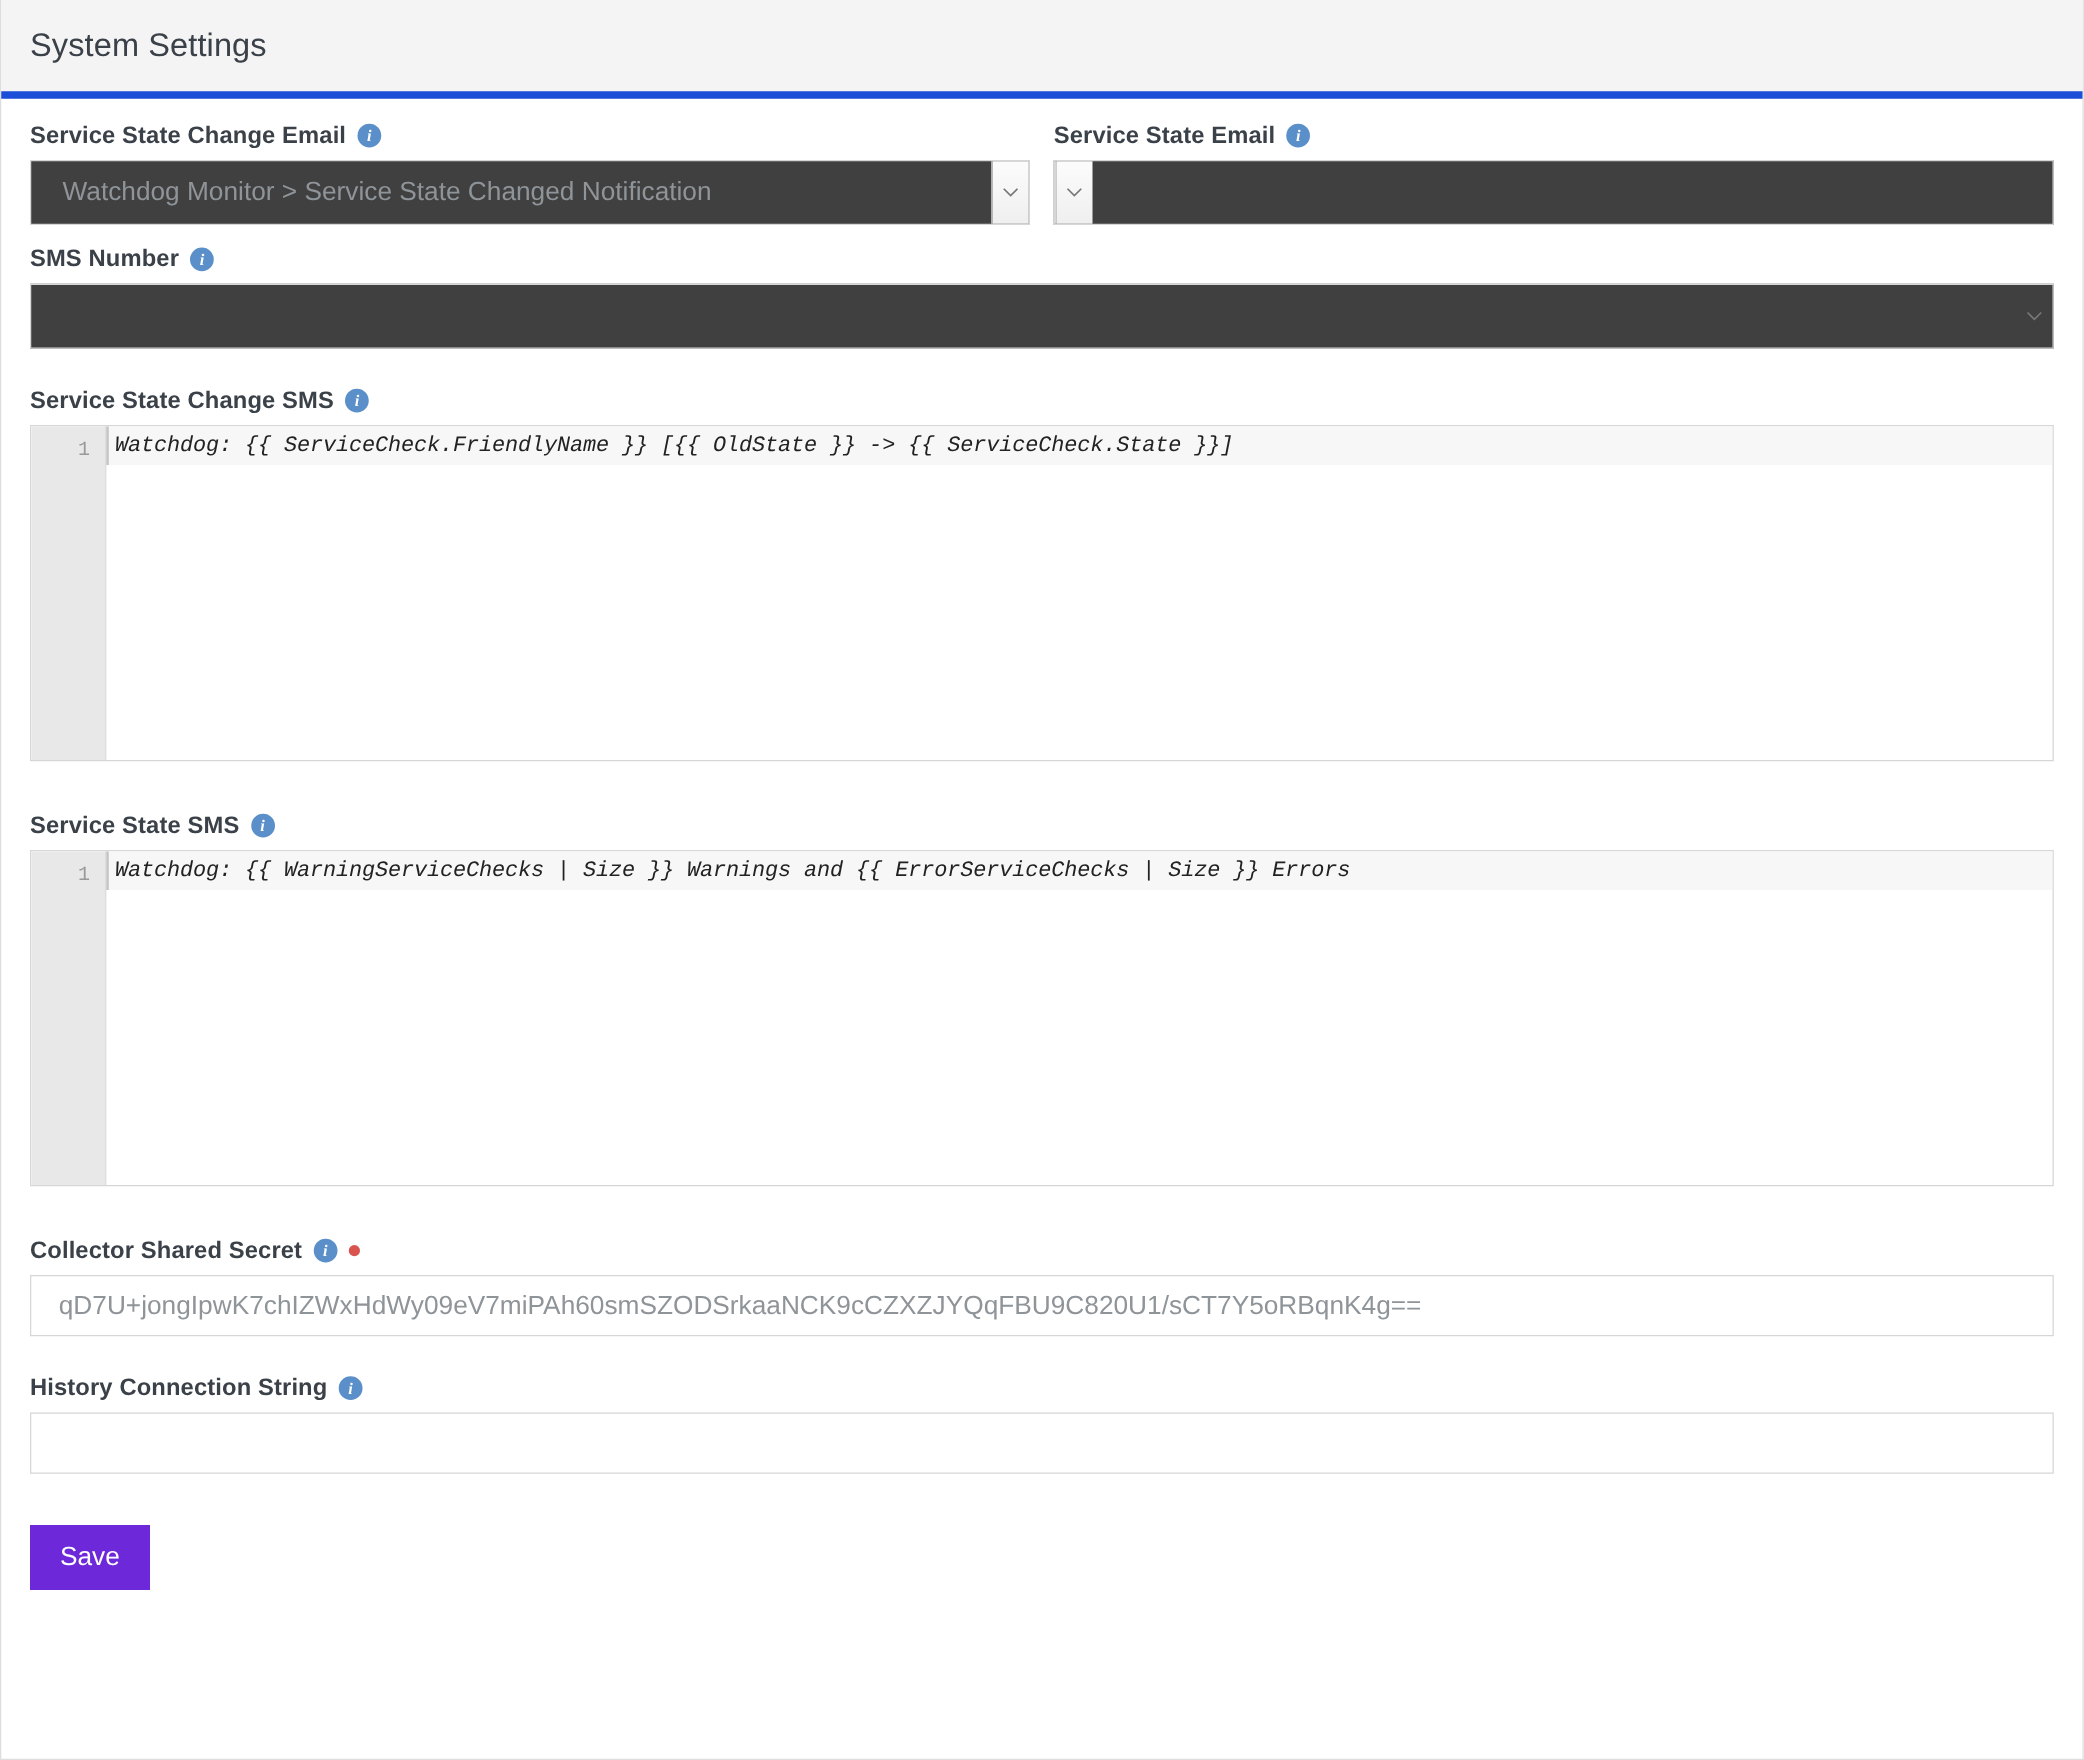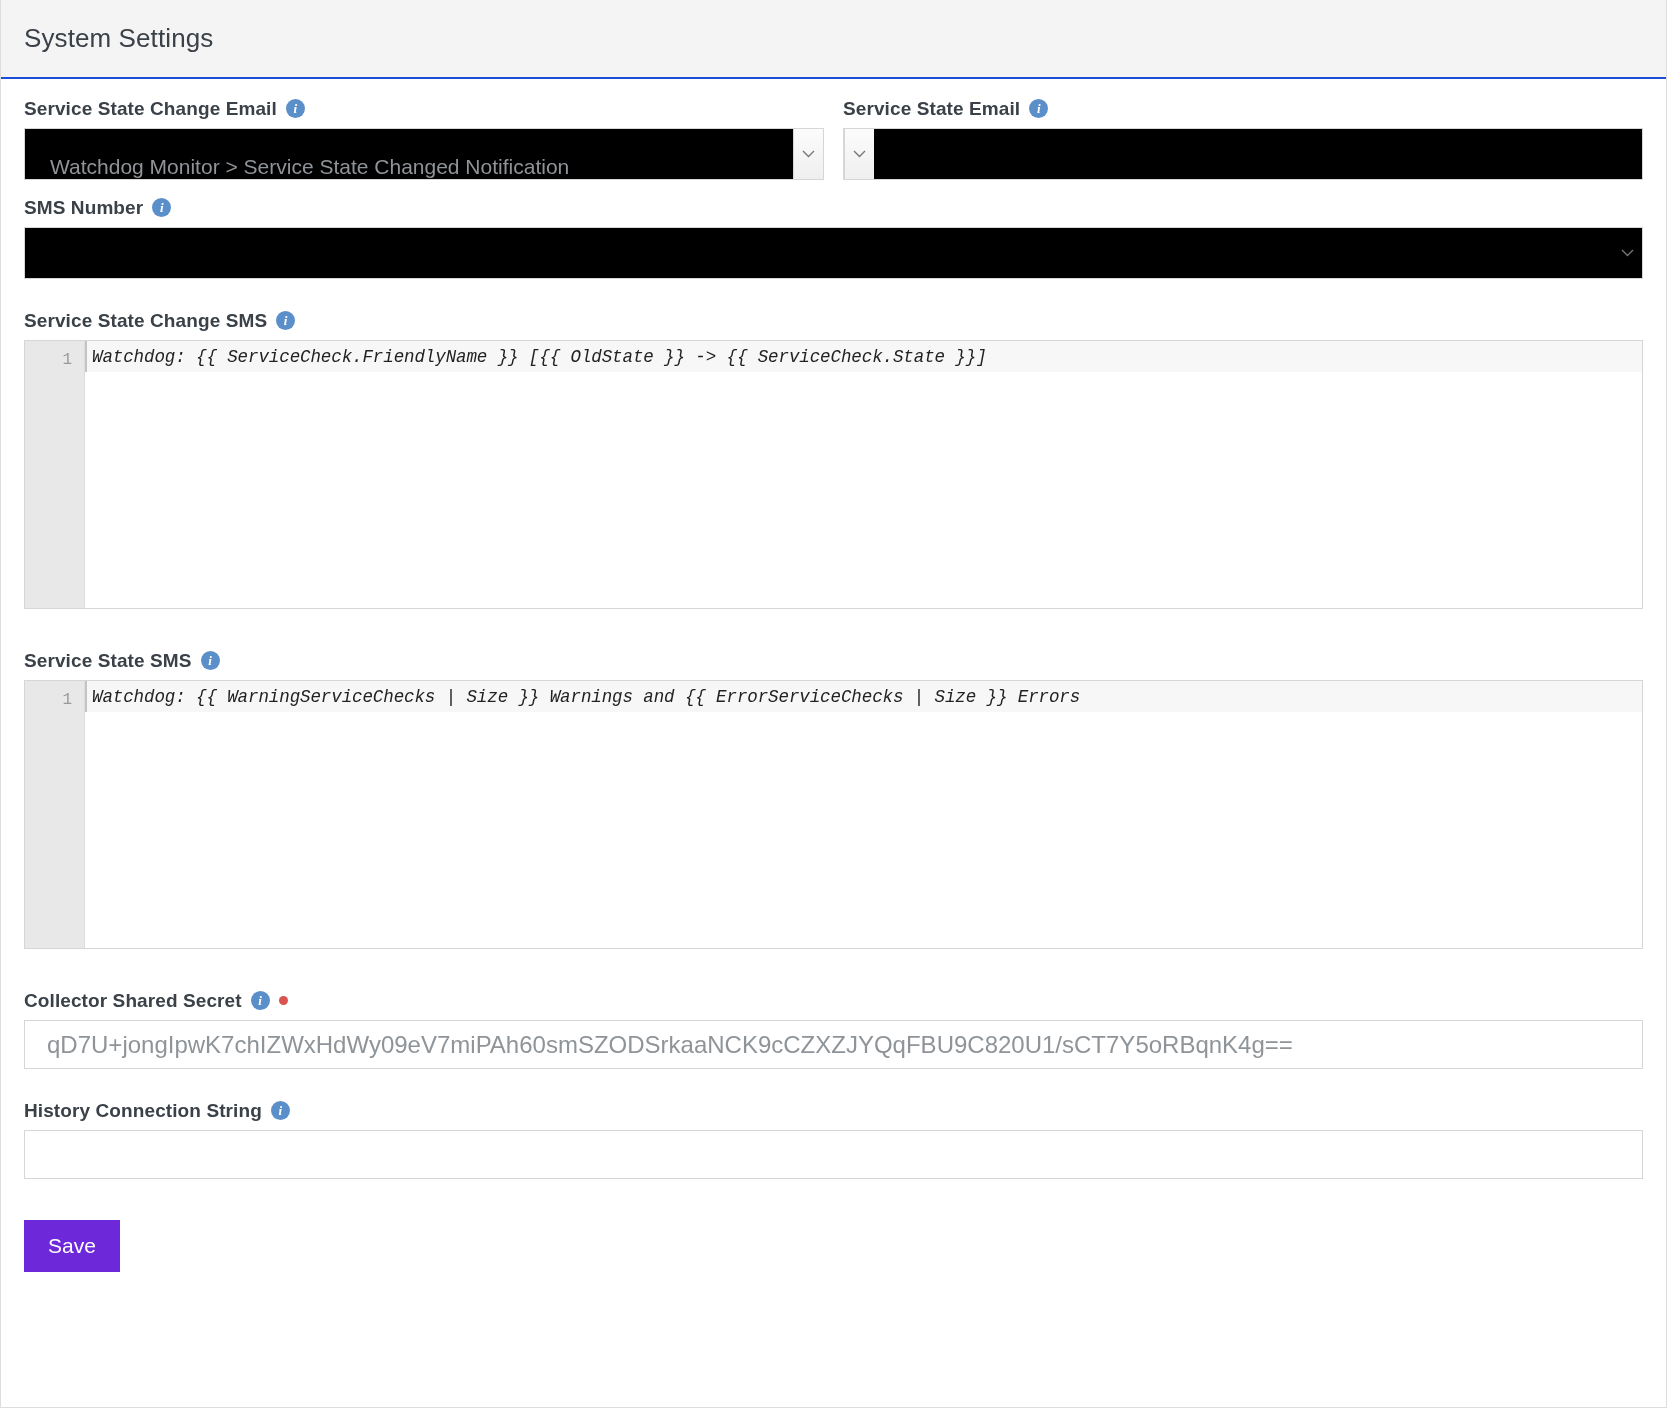--- a/index.html
+++ b/index.html
@@ -23,7 +23,7 @@
   .panel-header {
     height: 79px;
     background: #f4f4f4;
-    border-bottom: 2px solid #1d4ed8;
+    border-bottom: 6px solid #1d4ed8;
     display: flex;
     align-items: center;
     padding: 0 23px;

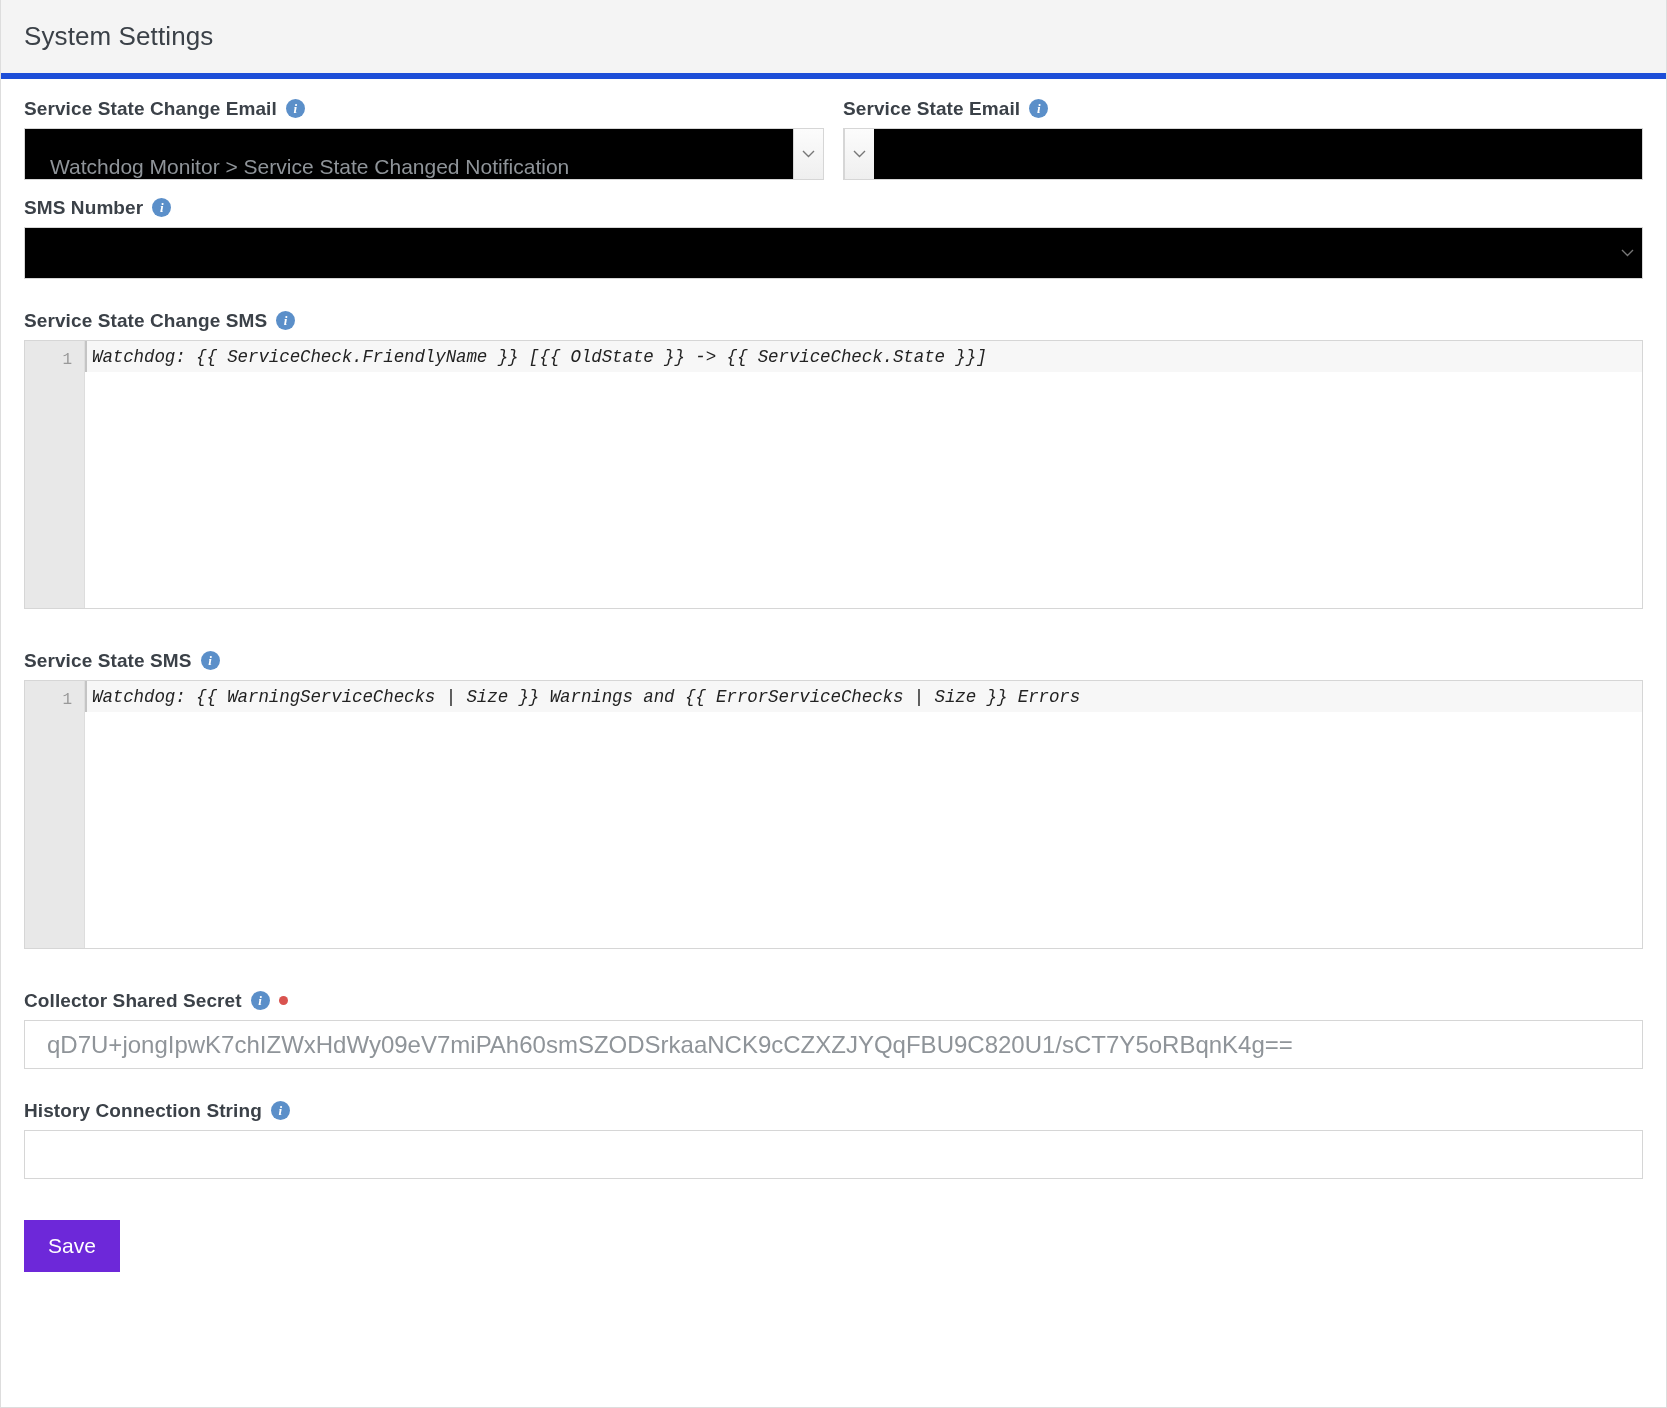--- a/index.html
+++ b/index.html
@@ -92,9 +92,9 @@
     width: 100%;
     height: 52px;
     border: 1px solid #d6d6d6;
-    background: #000000;
-    display: flex;
-    align-items: flex-end;
+    background: #404040;
+    display: flex;
+    align-items: center;
     cursor: pointer;
   }
   .select-value {

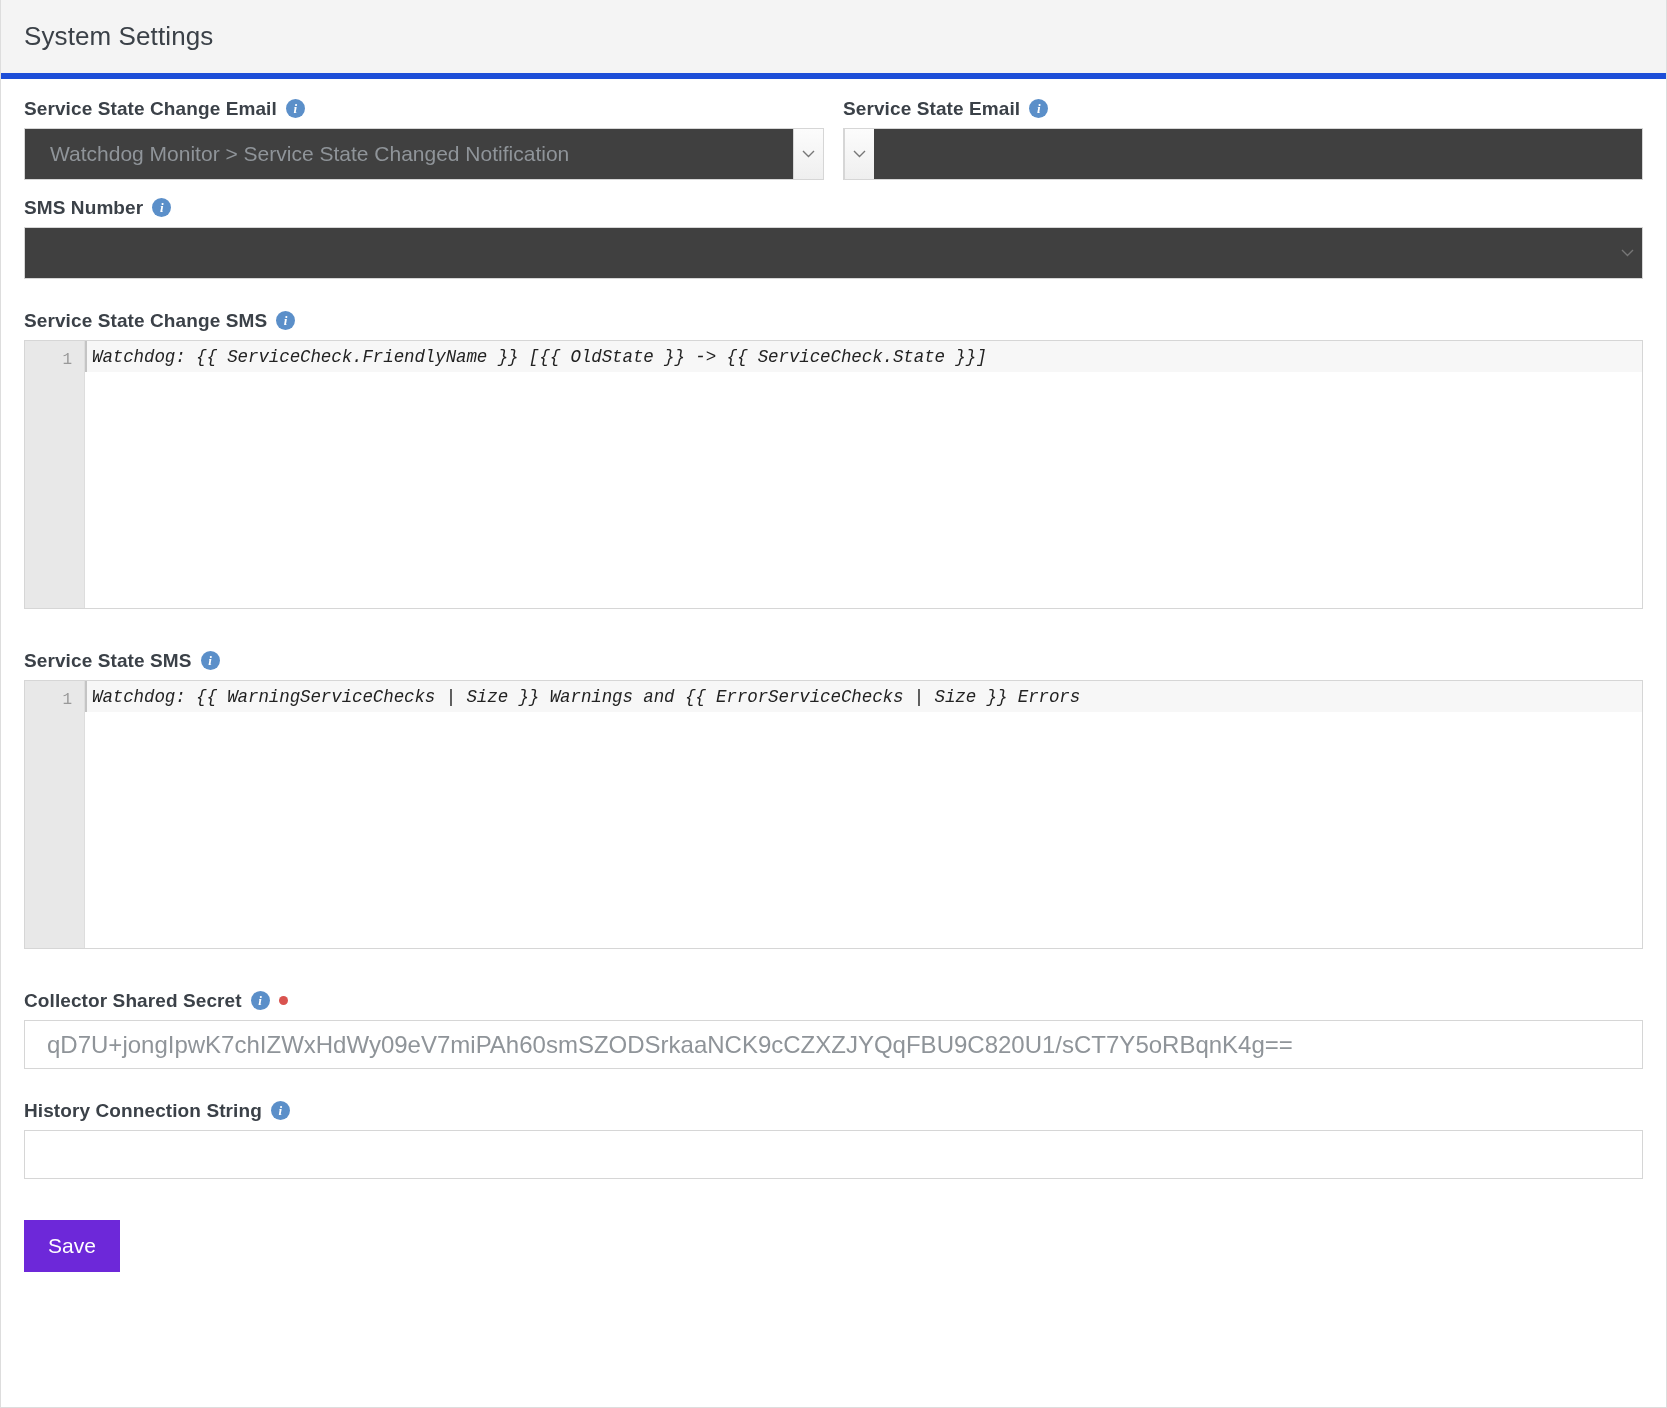--- a/index.html
+++ b/index.html
@@ -175,7 +175,7 @@
     border: 1px solid #d6d6d6;
     background: #ffffff;
     padding: 0 22px;
-    font-size: 24px;
+    font-size: 21px;
     color: #8f9499;
     font-family: "Liberation Sans", sans-serif;
     display: flex;

